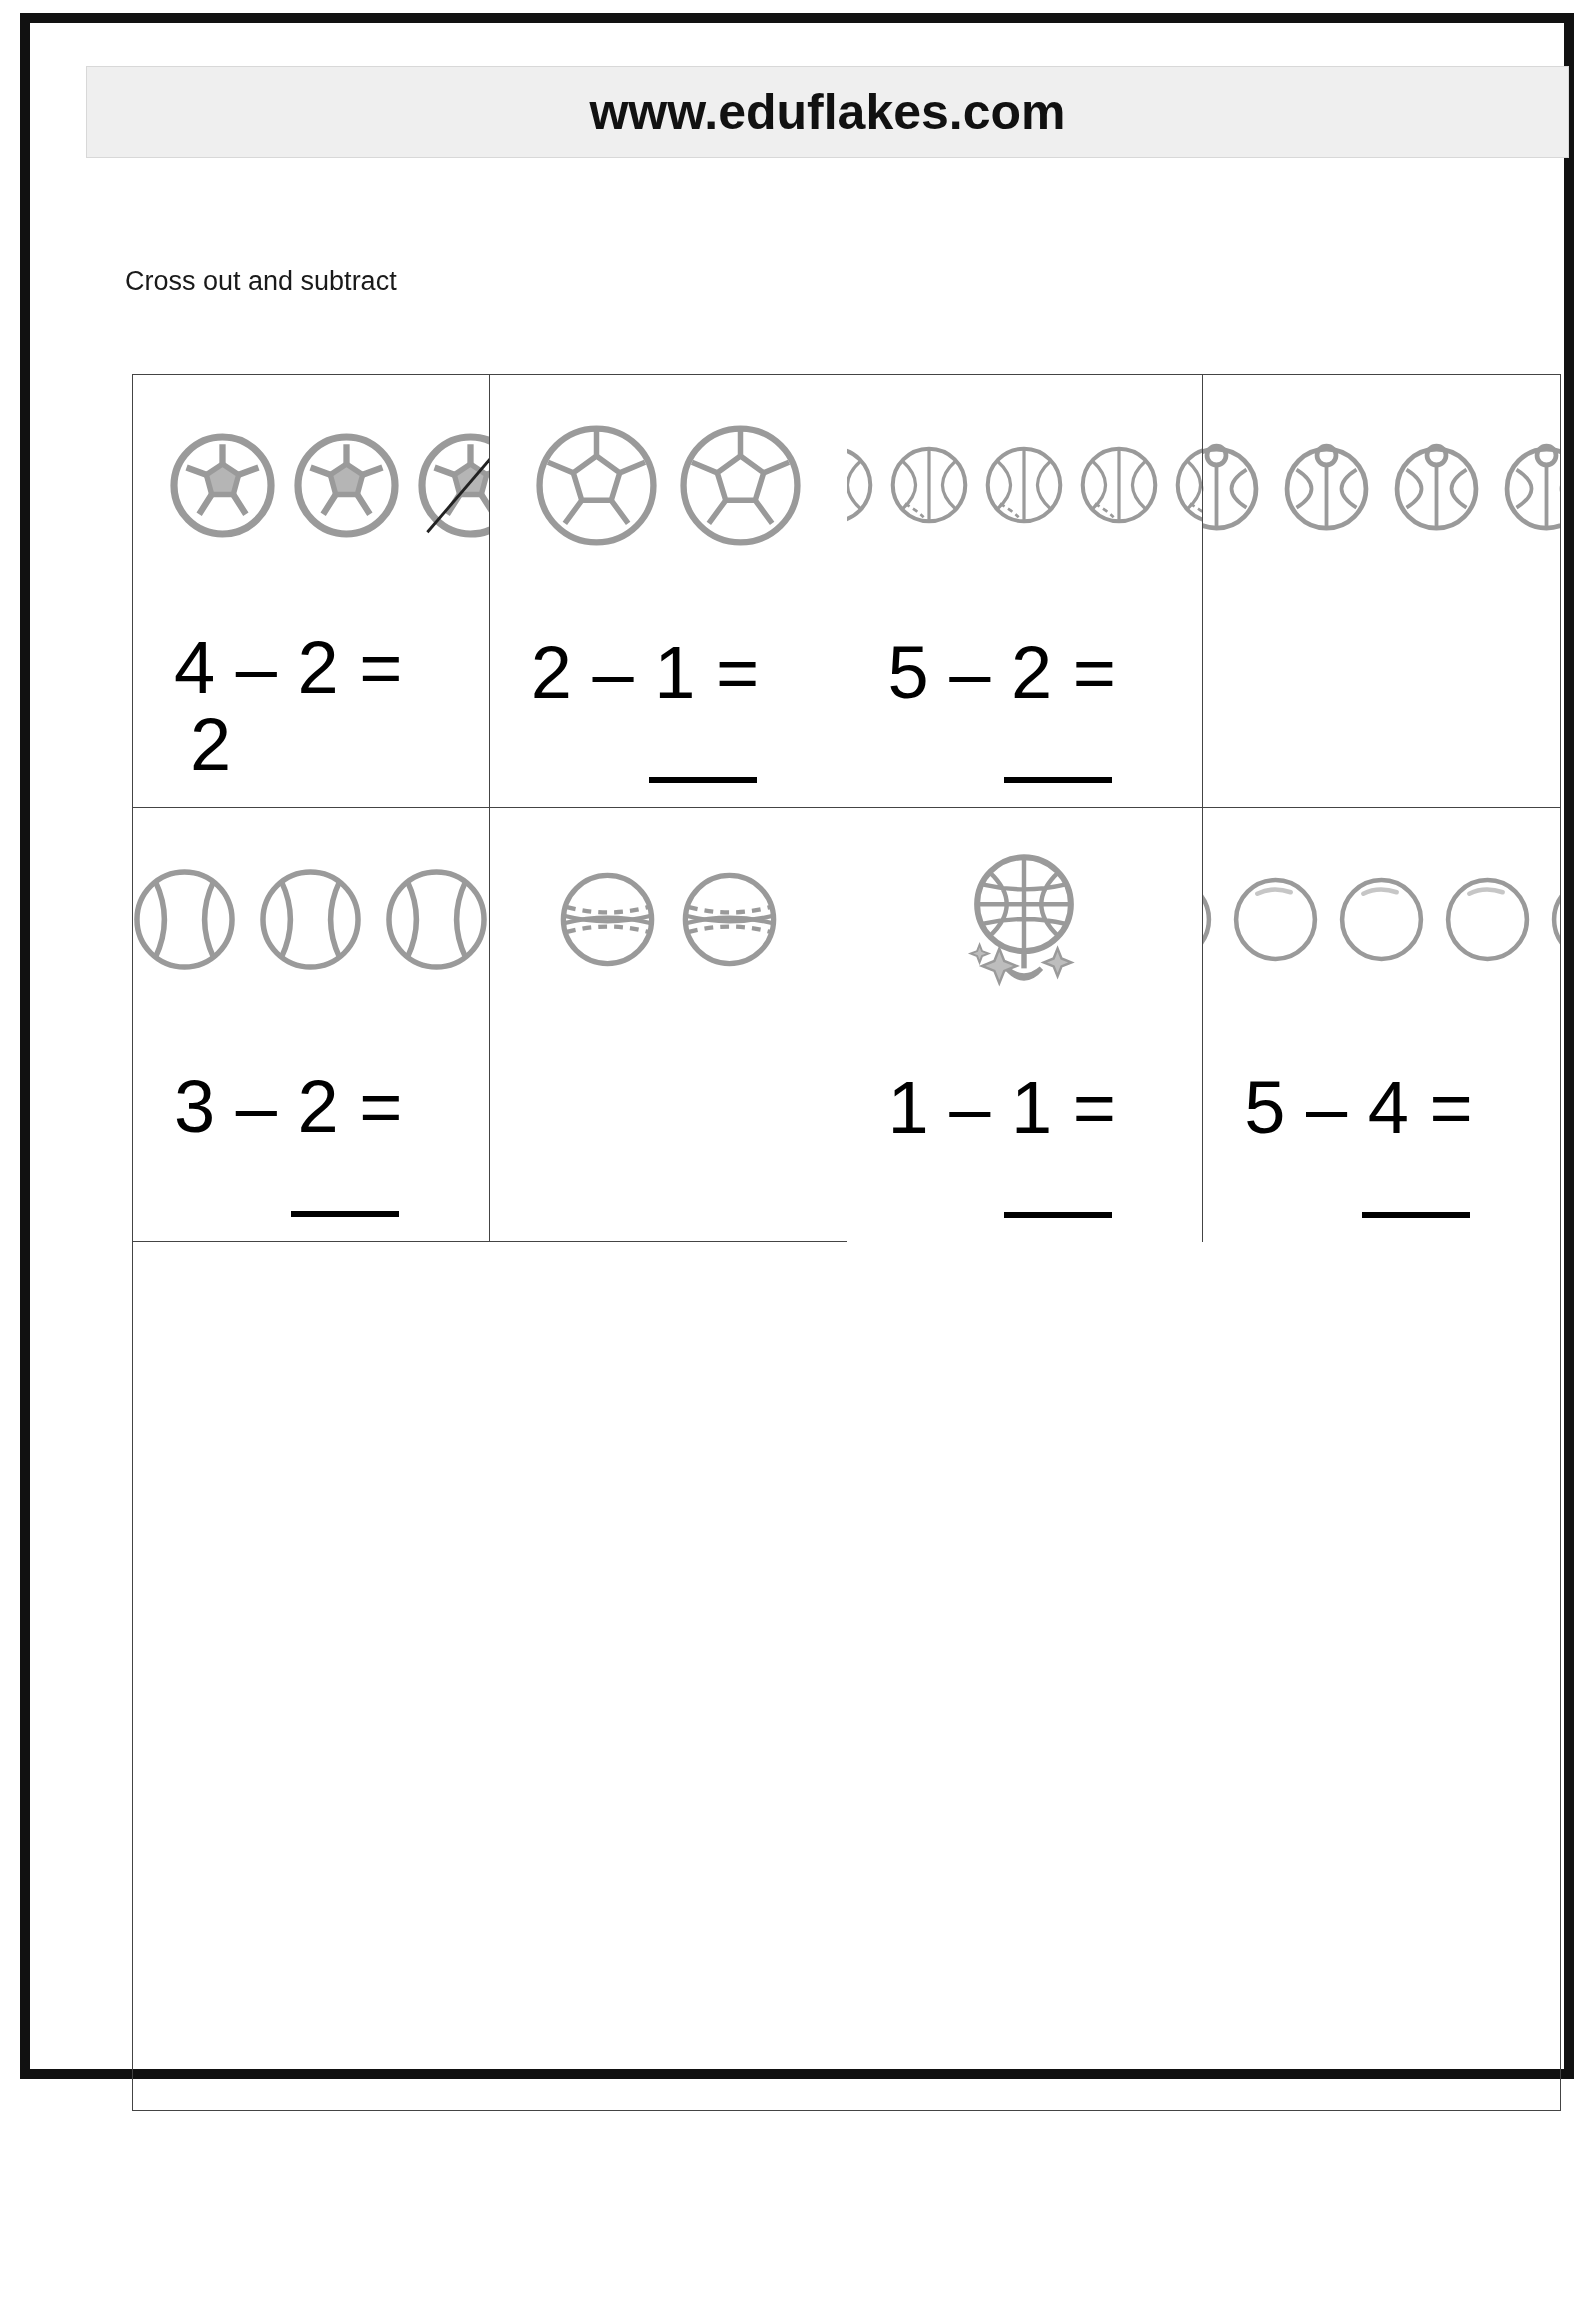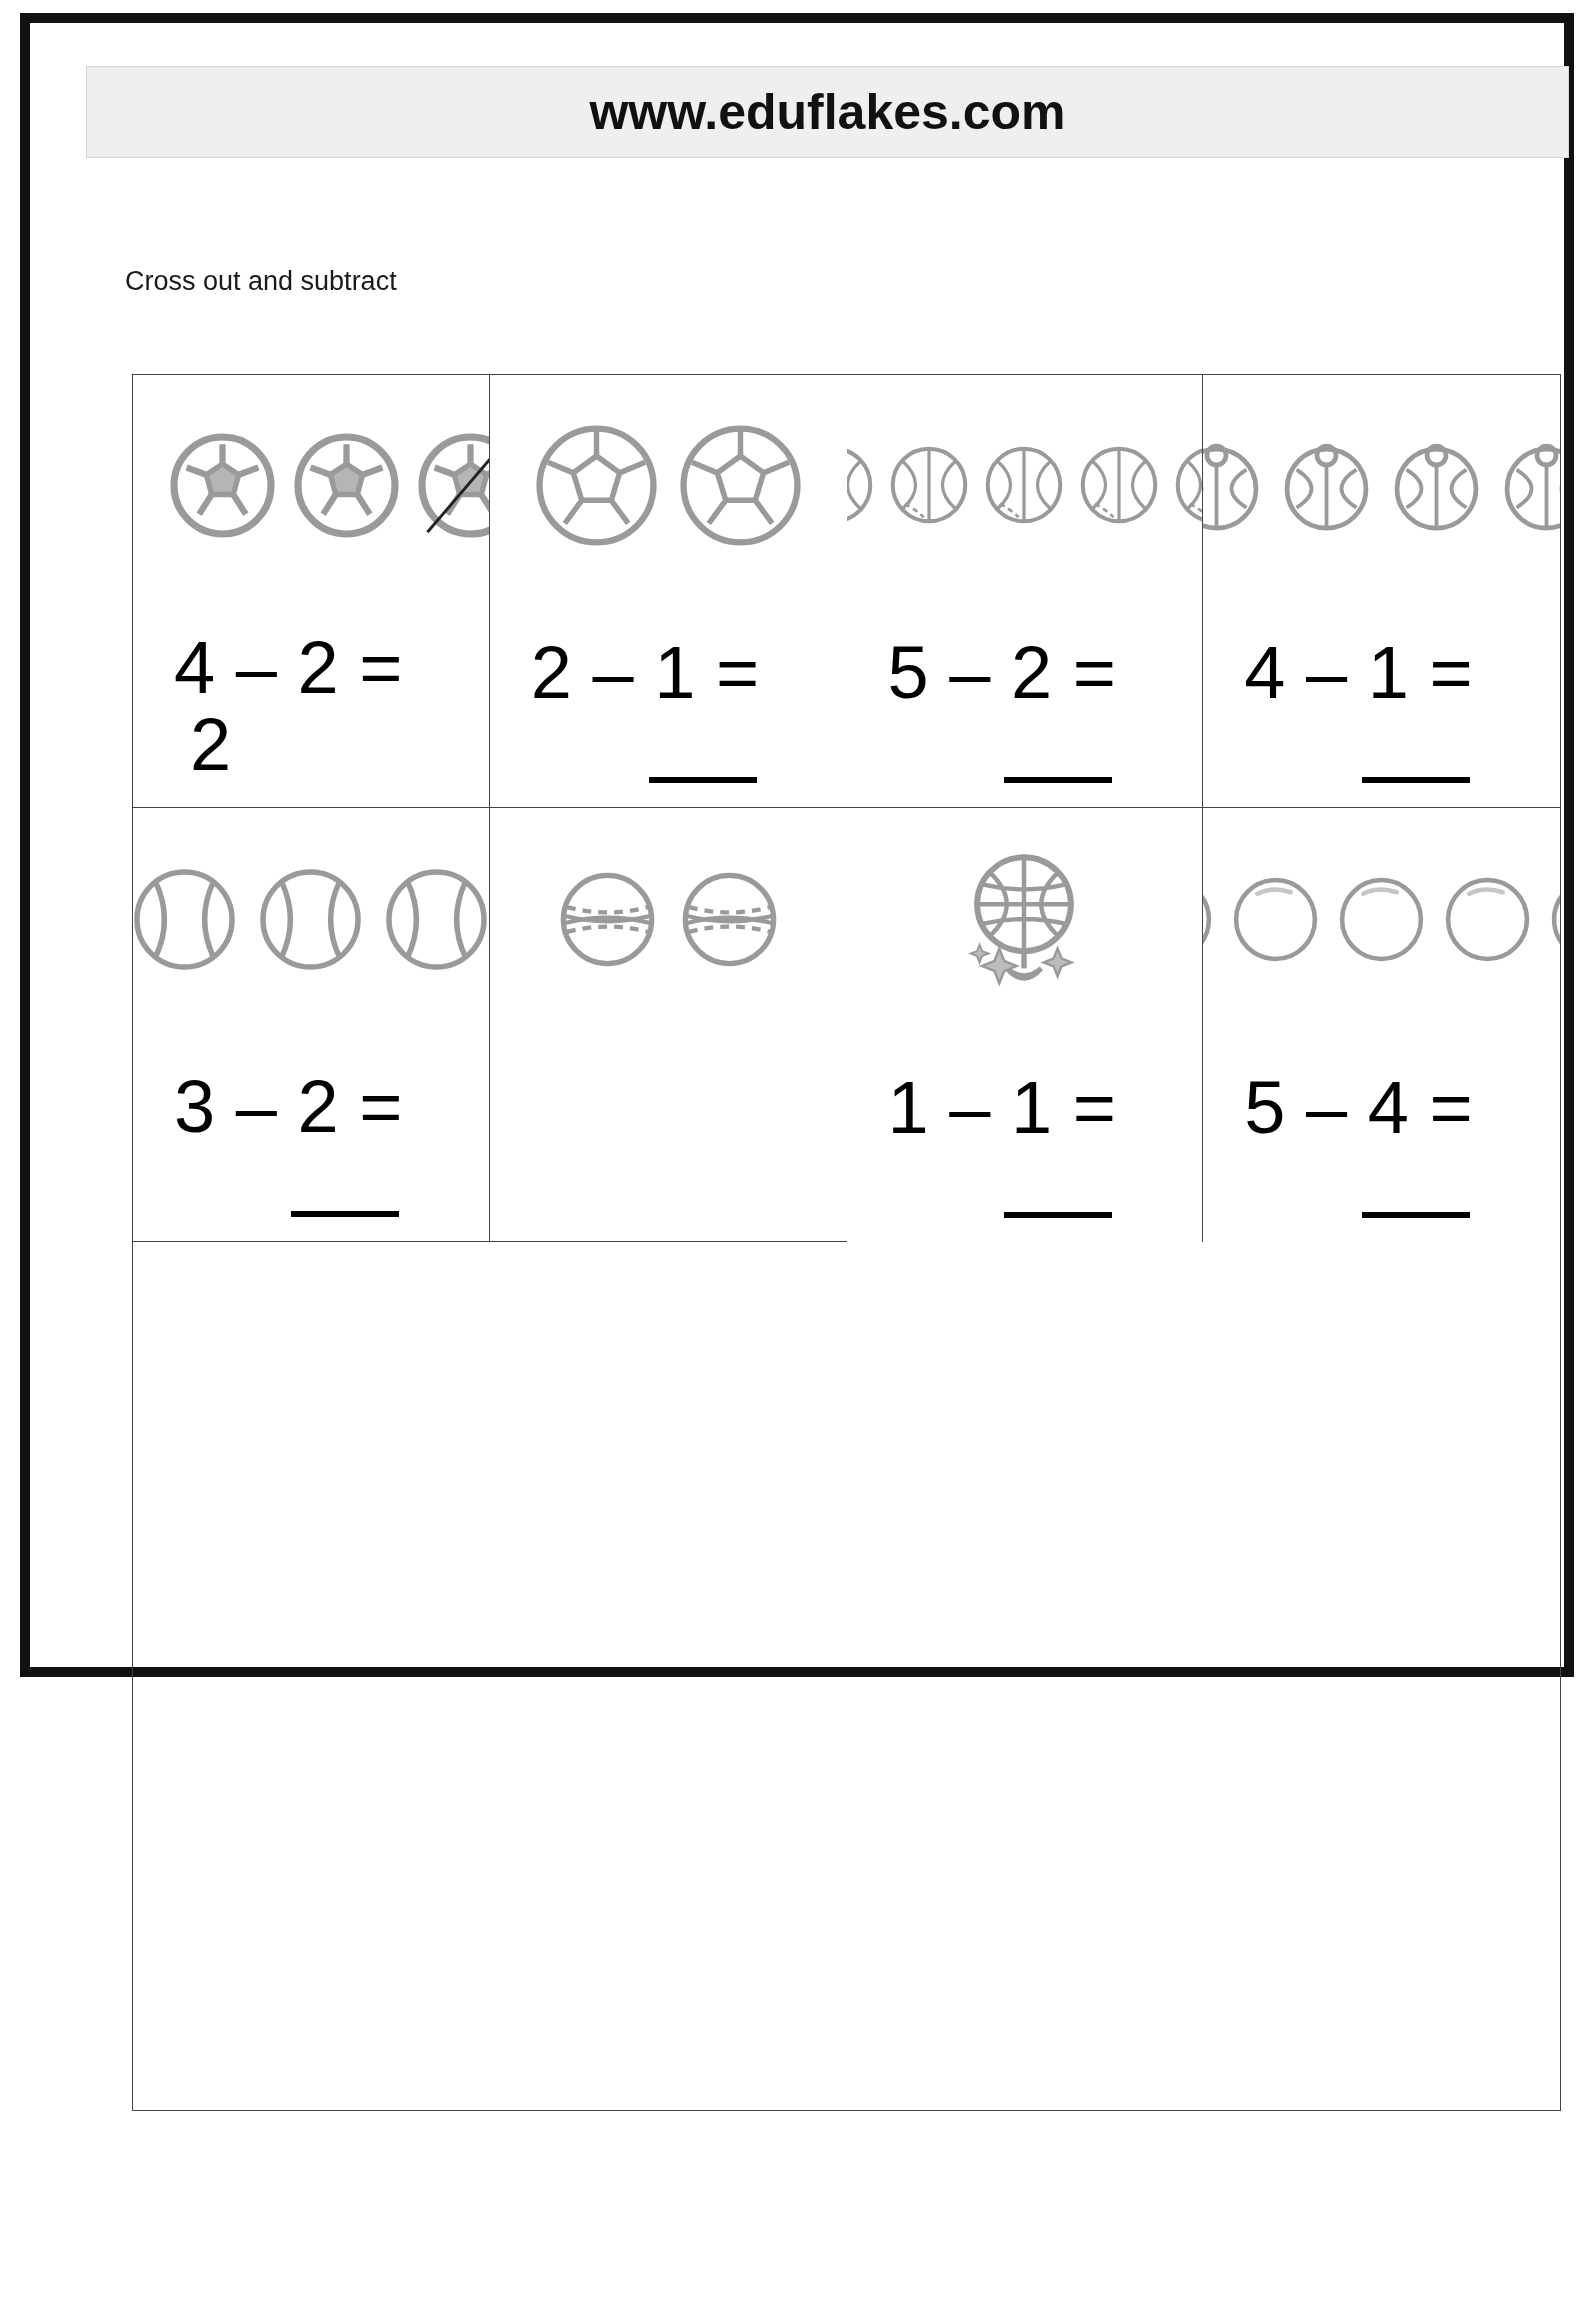--- a/index.html
+++ b/index.html
@@ -25,7 +25,7 @@
     left: 20px;
     top: 12.6px;
     width: 1554px;
-    height: 1664px;
+    height: 2066px;
     border: 10px solid #111111;
     box-sizing: border-box;
     background: #ffffff;

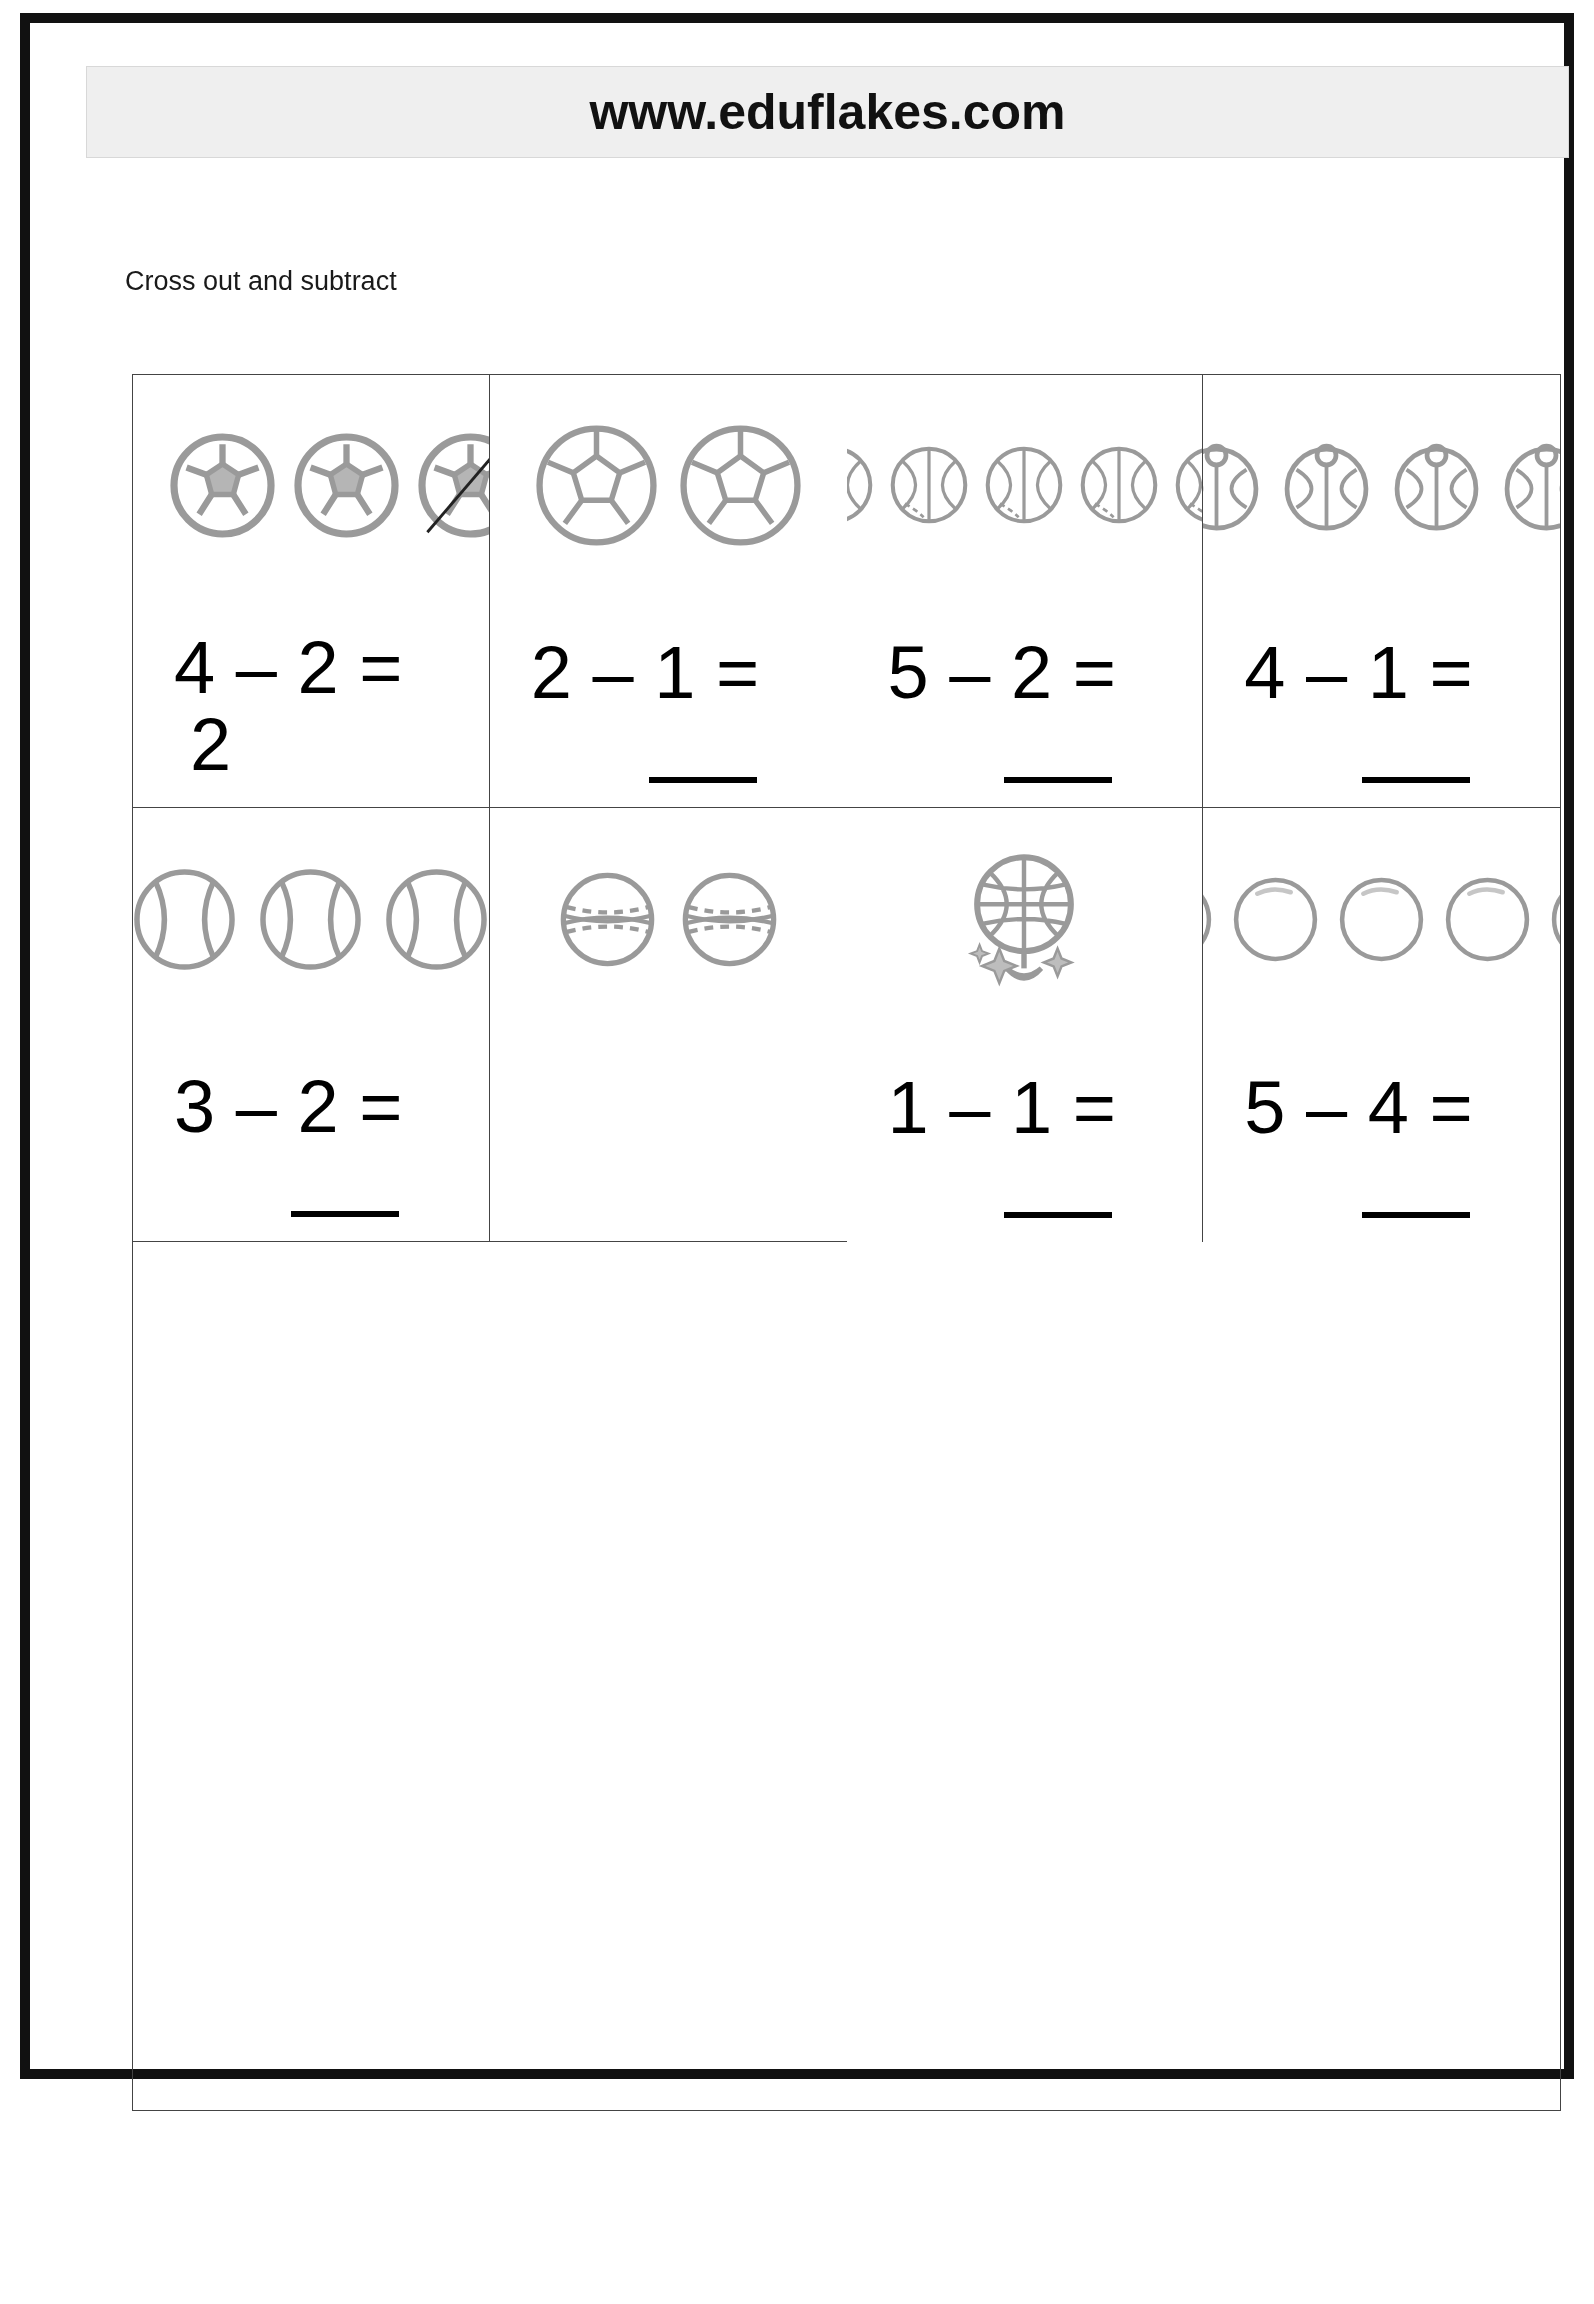--- a/index.html
+++ b/index.html
@@ -297,10 +297,6 @@
             </svg>
           </span>
         </div>
-        <div class="equation">
-          <span class="eq-line1 eq-text">4 – 1 =</span>
-          <span class="eq-wrap-right"><span class="blank"></span></span>
-        </div>
       </div>
 
       <div class="cell col1 row3">

